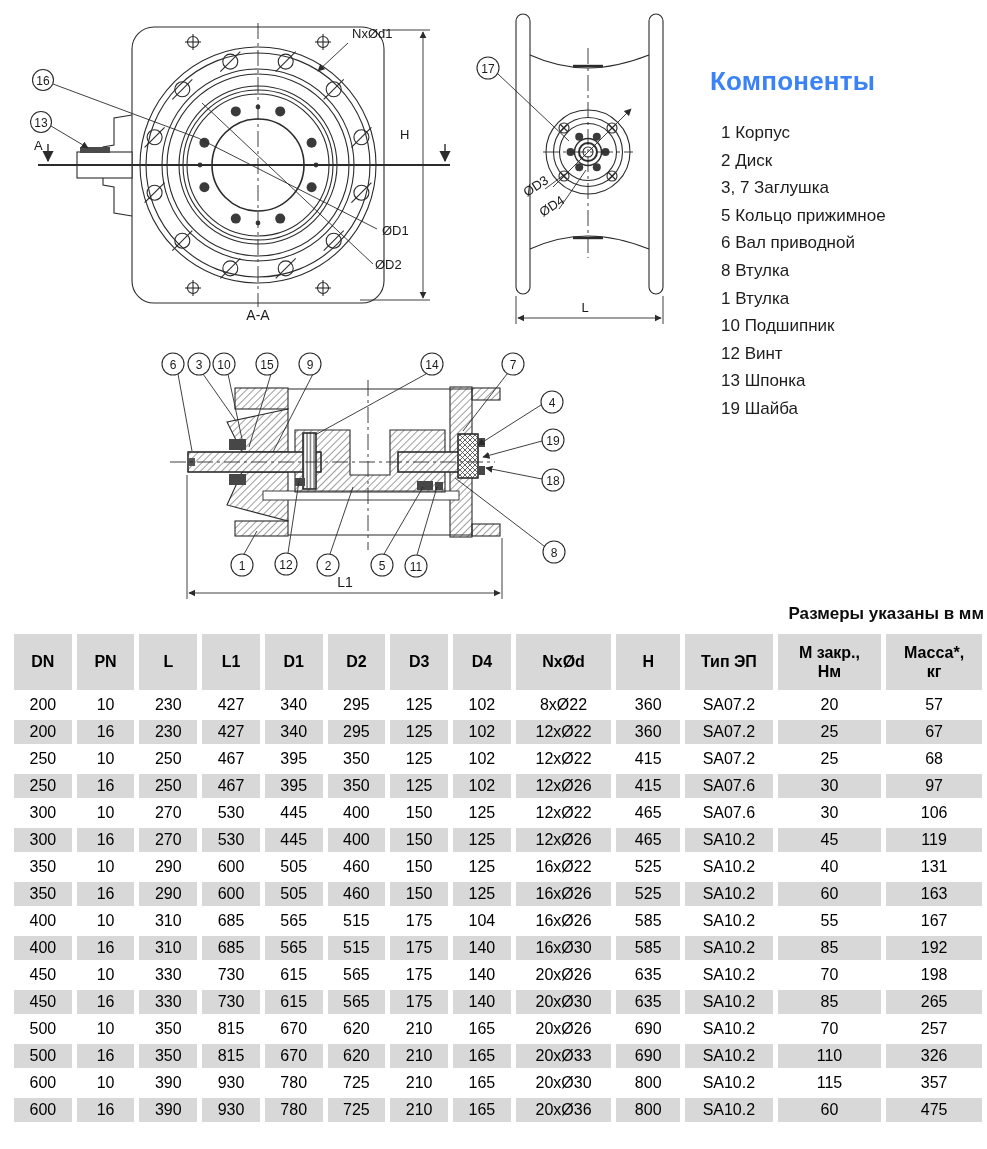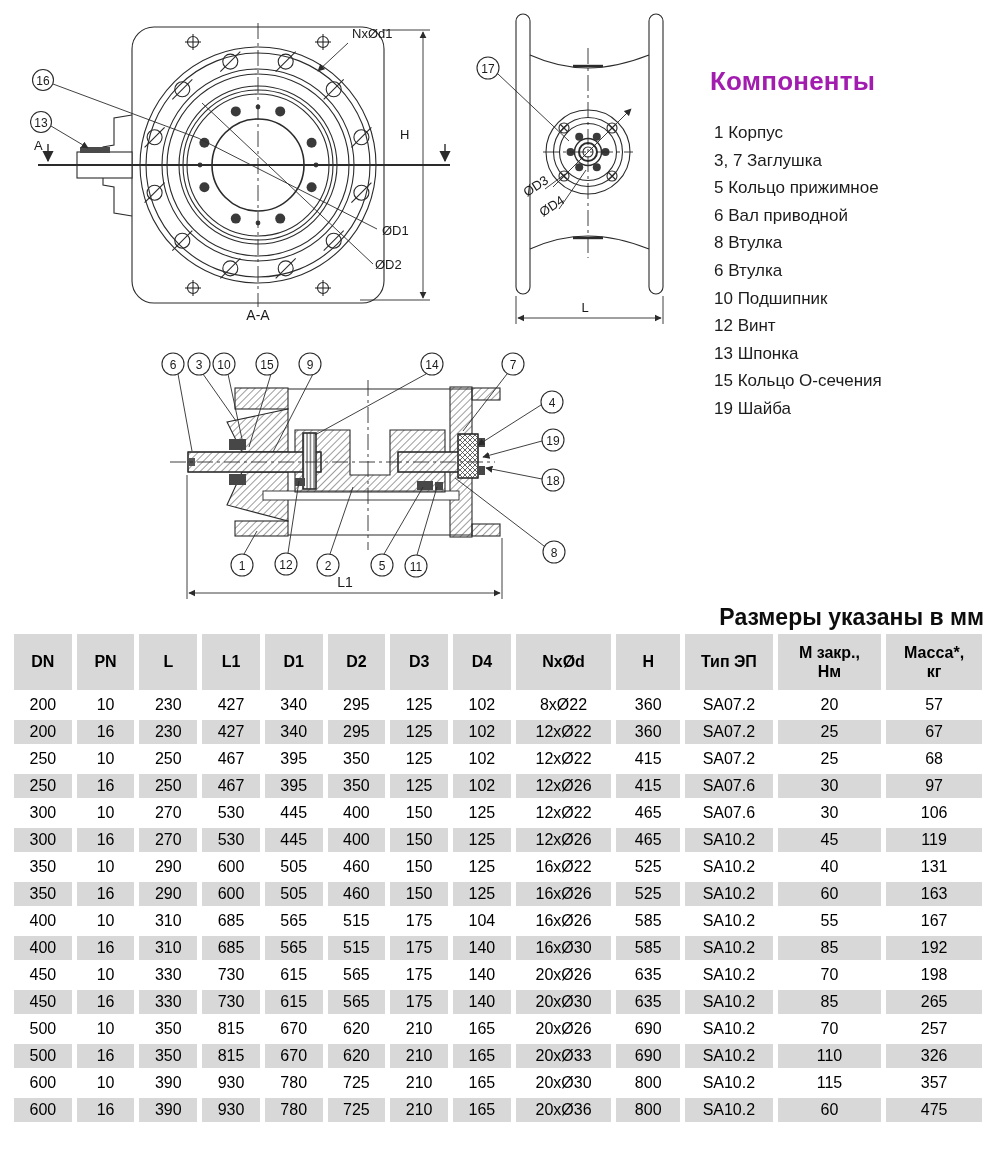--- a/index.html
+++ b/index.html
@@ -12,7 +12,7 @@
   #section-svg{left:145px;top:335px;}
 
   .components{position:absolute;left:710px;top:66px;width:275px;}
-  .components h2{margin:0 0 22px 0;font-size:26px;font-weight:800;color:#a21caf;letter-spacing:.2px;}
+  .components h2{margin:0 0 22px 0;font-size:26px;font-weight:800;color:#3b82f6;letter-spacing:.2px;}
   .components ul{list-style:none;margin:4px;padding:0;font-size:17px;line-height:27.6px;color:#1c1c1c;}
 
   .dim-note{position:absolute;top:604px;right:3px;font-size:23px;font-weight:700;color:#0d0d0d;}

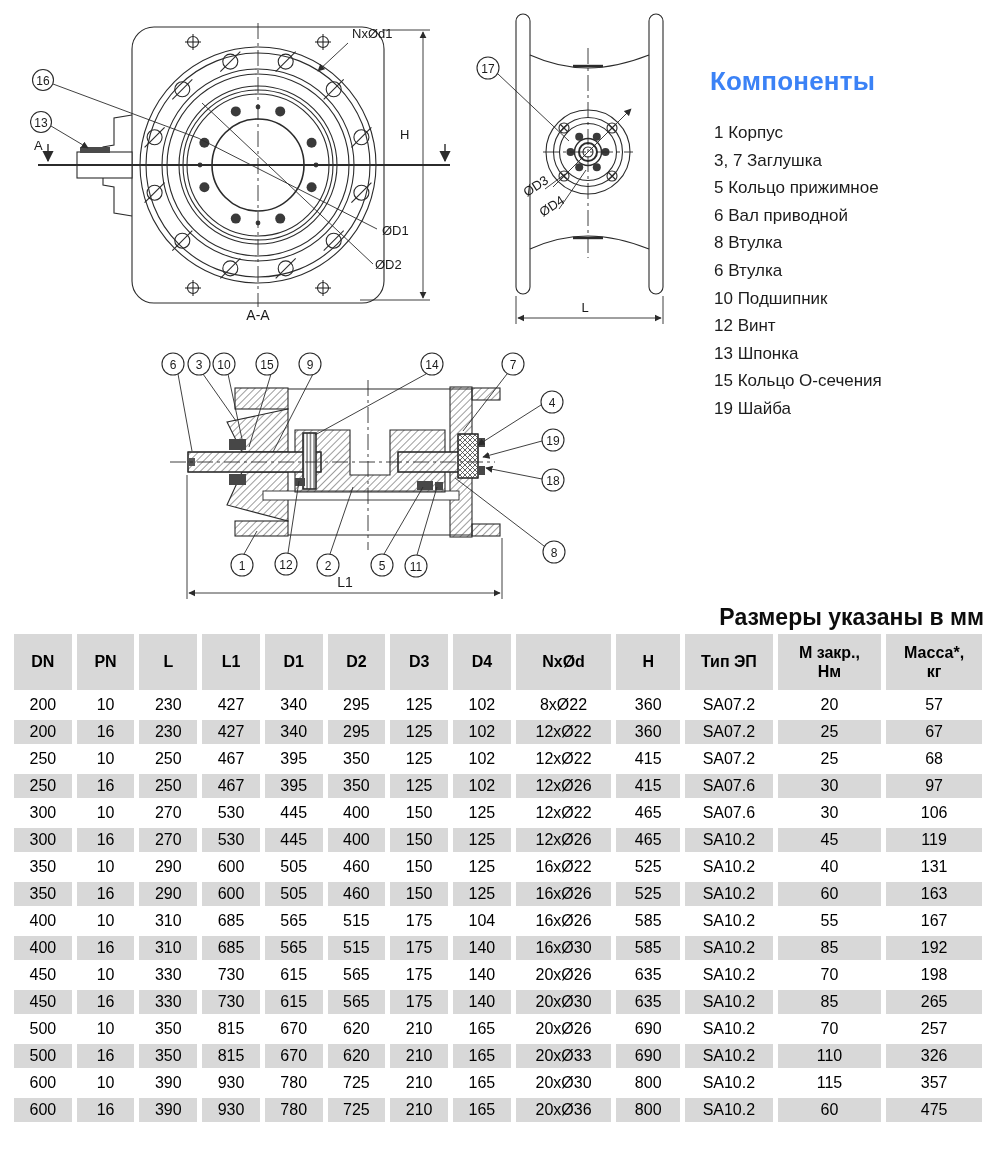--- a/index.html
+++ b/index.html
@@ -13,7 +13,7 @@
 
   .components{position:absolute;left:710px;top:66px;width:275px;}
   .components h2{margin:0 0 22px 0;font-size:26px;font-weight:800;color:#3b82f6;letter-spacing:.2px;}
-  .components ul{list-style:none;margin:4px;padding:0;font-size:17px;line-height:27.6px;color:#1c1c1c;}
+  .components ul{list-style:none;margin:11px;padding:0;font-size:17px;line-height:27.6px;color:#1c1c1c;}
 
   .dim-note{position:absolute;top:604px;right:3px;font-size:23px;font-weight:700;color:#0d0d0d;}
 

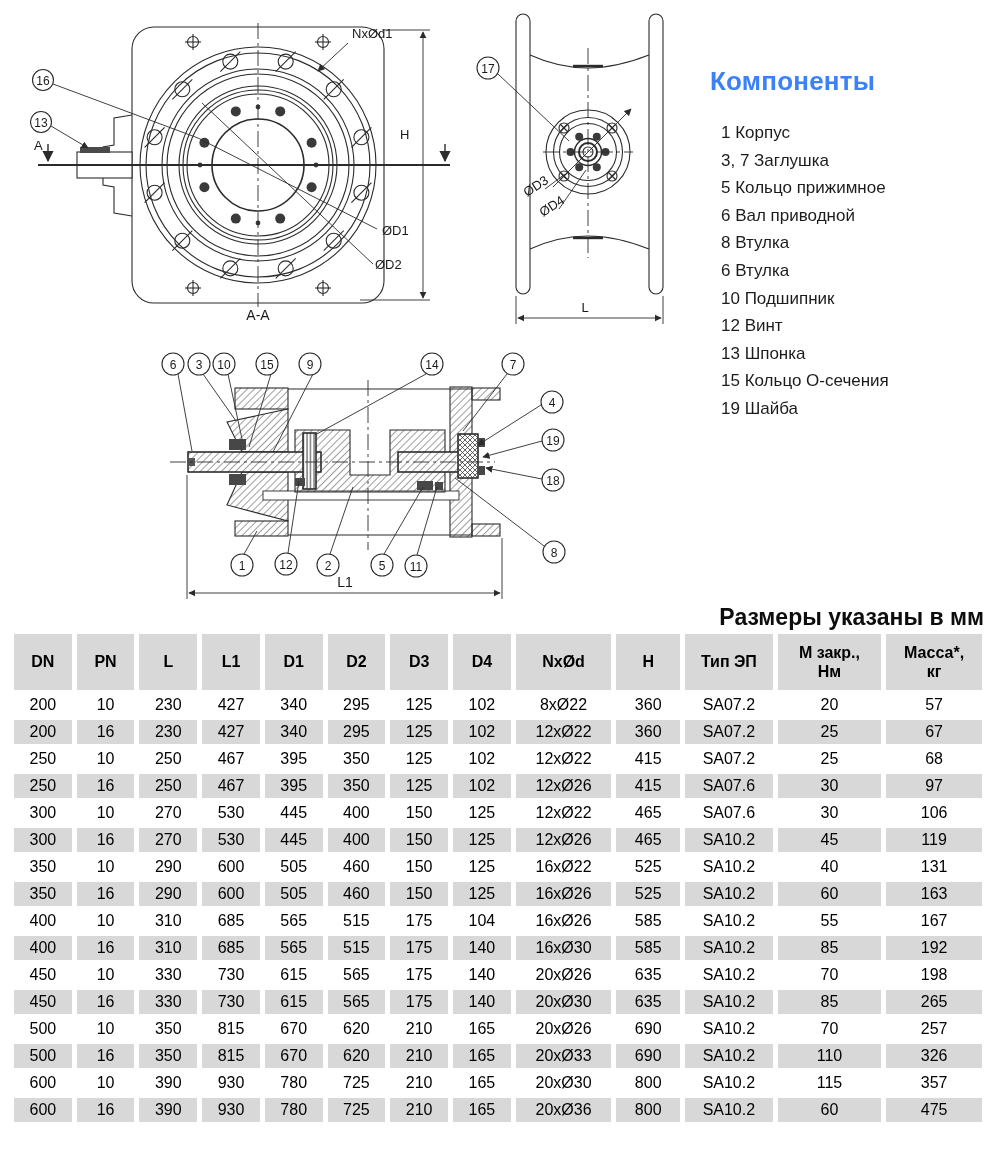--- a/index.html
+++ b/index.html
@@ -337,6 +337,7 @@
     <h2>Компоненты</h2>
     <ul>
         <li>1 Корпус</li>
+        <li>2 Диск</li>
         <li>3, 7 Заглушка</li>
         <li>5 Кольцо прижимное</li>
         <li>6 Вал приводной</li>

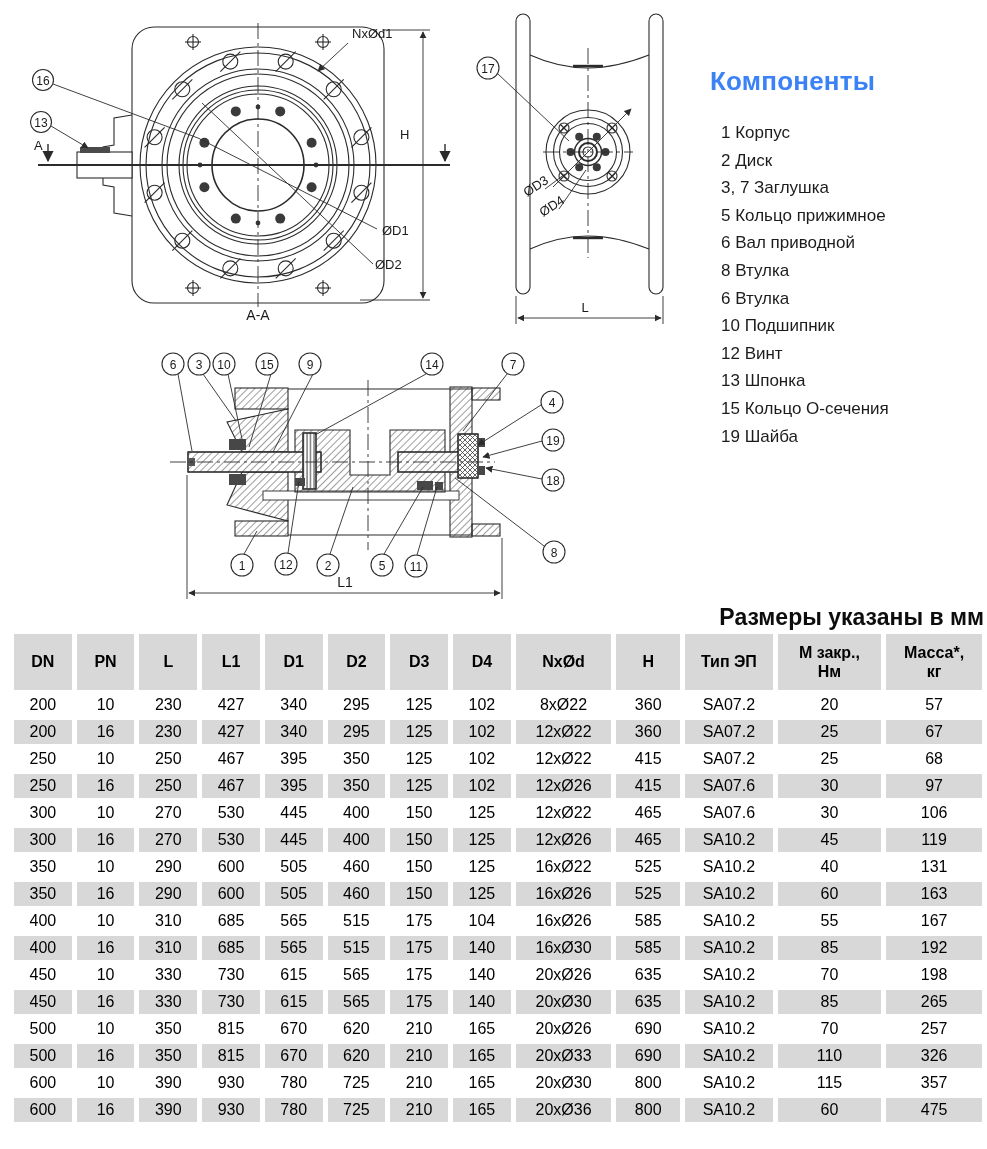--- a/index.html
+++ b/index.html
@@ -342,7 +342,7 @@
         <li>5 Кольцо прижимное</li>
         <li>6 Вал приводной</li>
         <li>8 Втулка</li>
-        <li>6 Втулка</li>
+        <li>1 Втулка</li>
         <li>10 Подшипник</li>
         <li>12 Винт</li>
         <li>13 Шпонка</li>

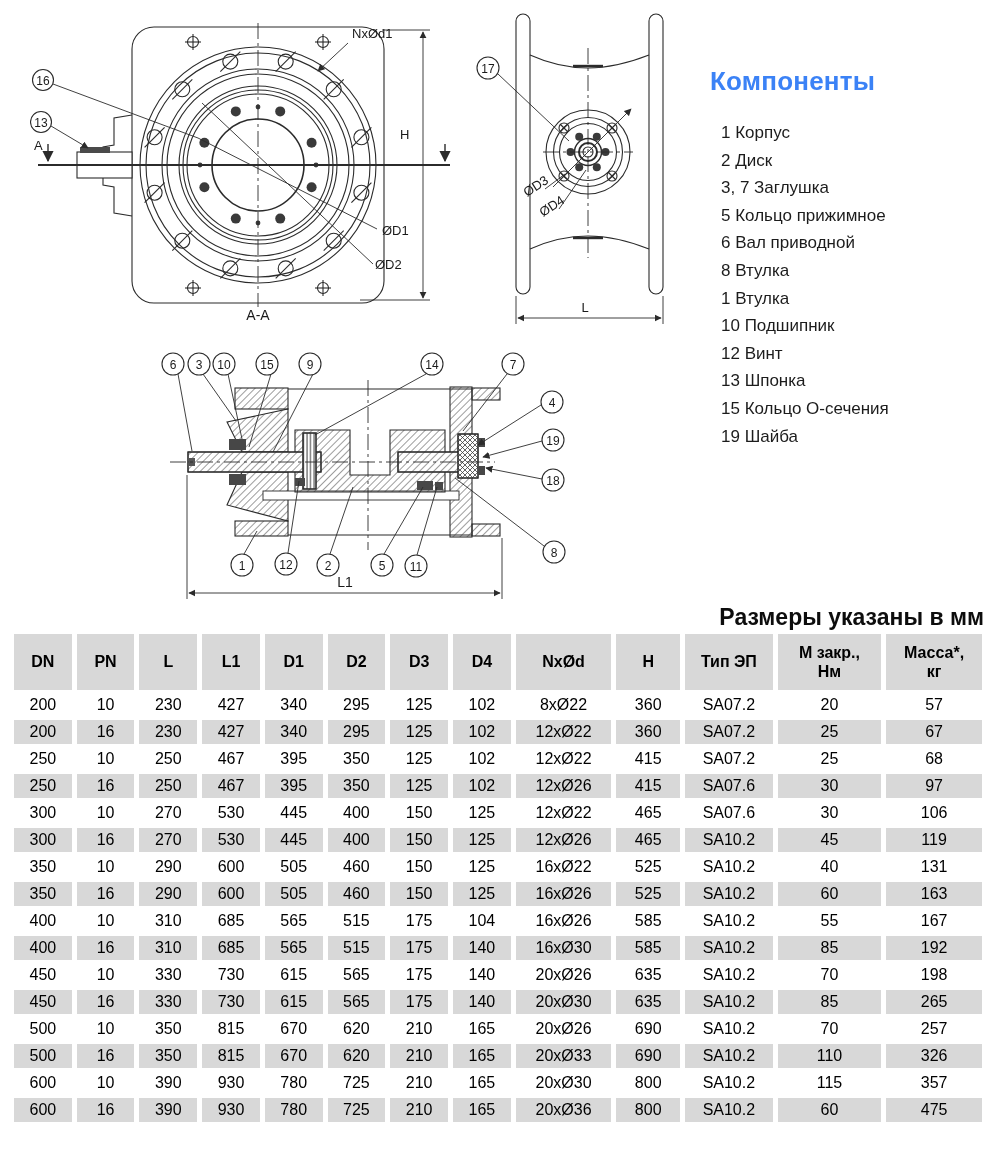--- a/index.html
+++ b/index.html
@@ -346,7 +346,6 @@
         <li>10 Подшипник</li>
         <li>12 Винт</li>
         <li>13 Шпонка</li>
-        <li>15 Кольцо О-сечения</li>
         <li>19 Шайба</li>
       </ul>
   </div>

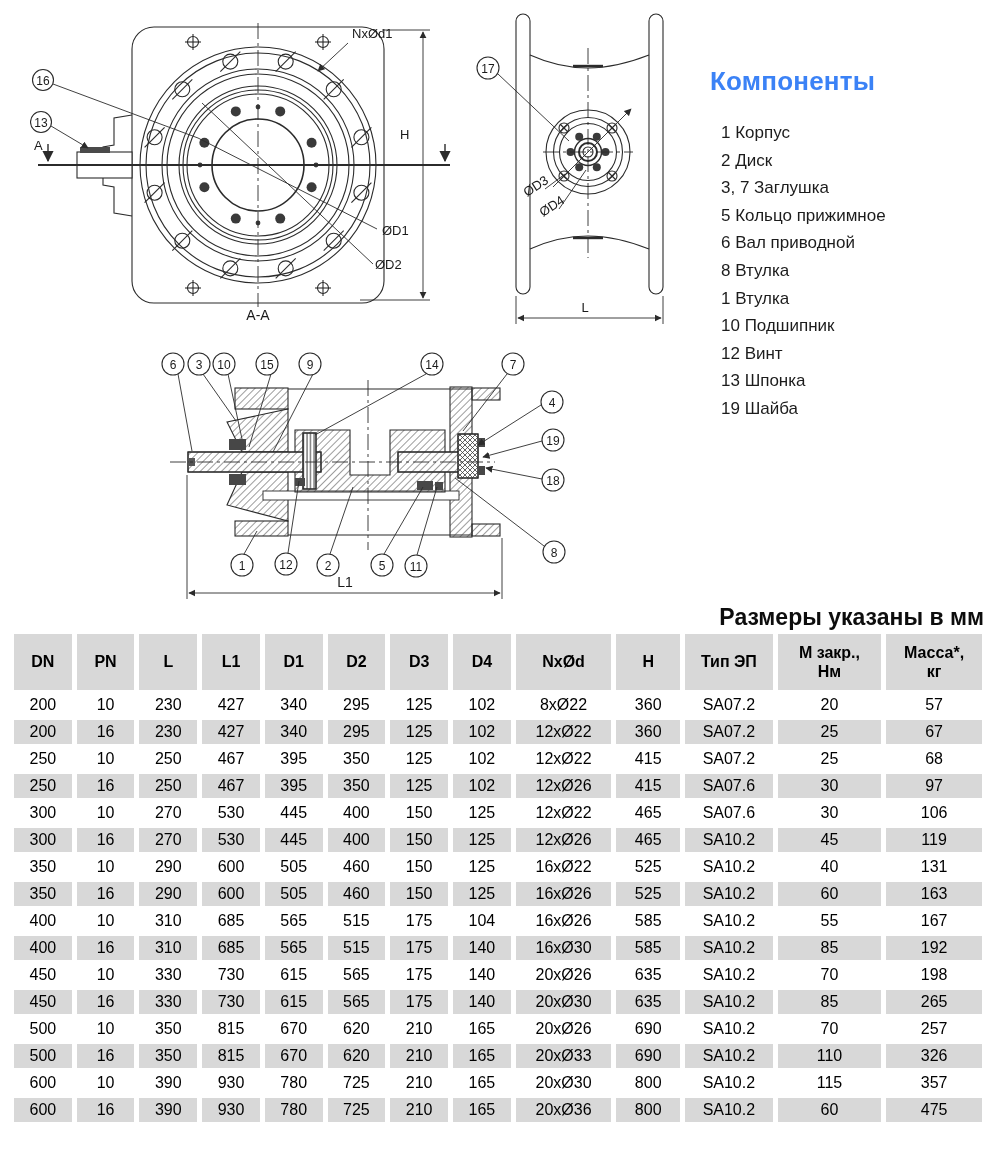--- a/index.html
+++ b/index.html
@@ -15,7 +15,7 @@
   .components h2{margin:0 0 22px 0;font-size:26px;font-weight:800;color:#3b82f6;letter-spacing:.2px;}
   .components ul{list-style:none;margin:11px;padding:0;font-size:17px;line-height:27.6px;color:#1c1c1c;}
 
-  .dim-note{position:absolute;top:604px;right:3px;font-size:23px;font-weight:700;color:#0d0d0d;}
+  .dim-note{position:absolute;top:604px;right:3px;font-size:17px;font-weight:700;color:#0d0d0d;}
 
   table.spec{position:absolute;left:9px;top:631px;border-collapse:separate;border-spacing:5px 3px;
              table-layout:fixed;}

